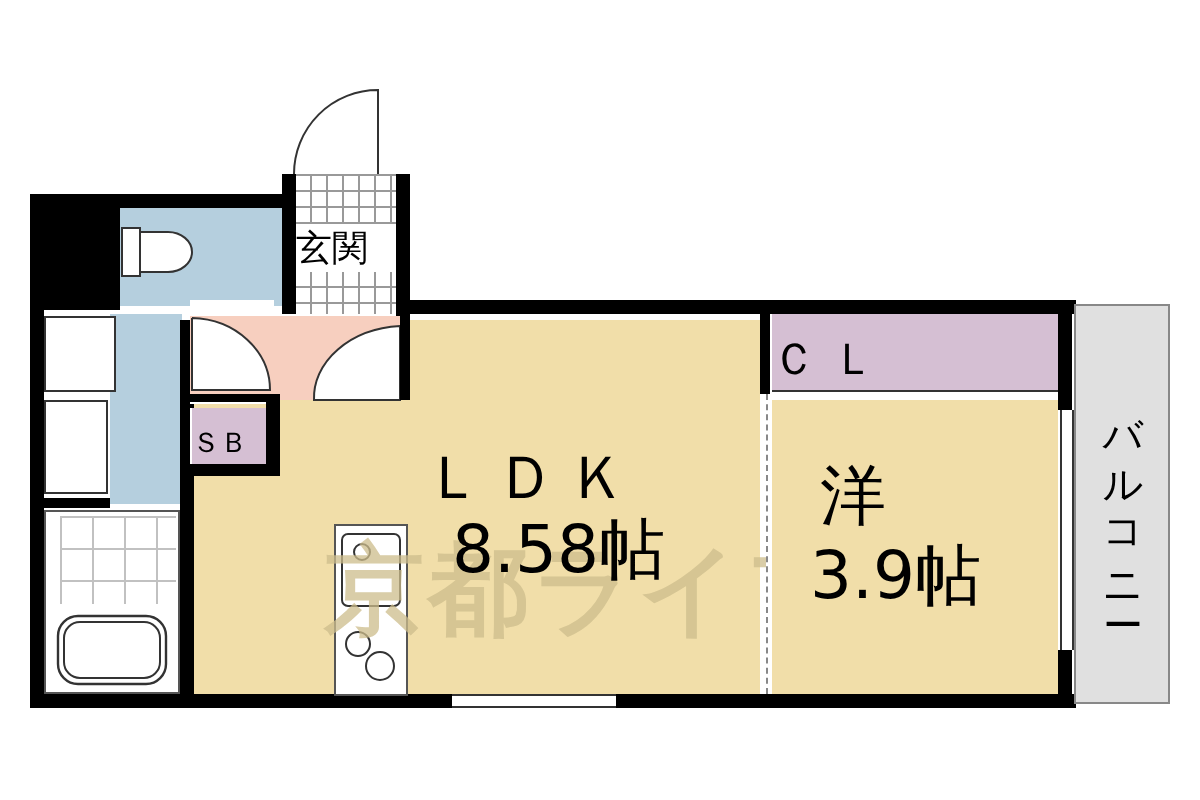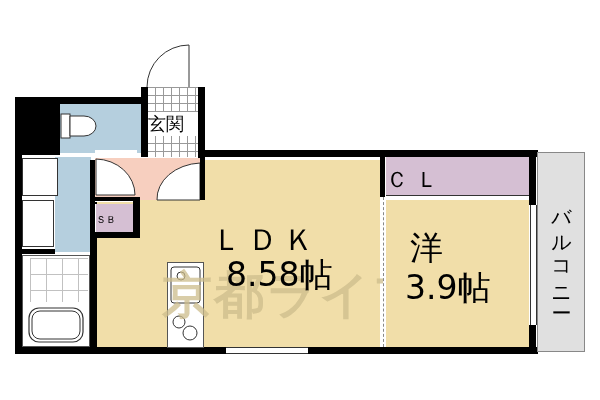--- a/index.html
+++ b/index.html
@@ -9,7 +9,7 @@
   .label { position:absolute; color:#000; text-align:left; white-space:nowrap; }
   .big { font-size:33px; line-height:36px; letter-spacing:6px; }
   .mid { font-size:20px; }
-  .small { font-size:10px; }
+  .small { font-size:14px; }
   .vtext { writing-mode:vertical-rl; font-size:20px; letter-spacing:4px; }
   .tile { background-image:
       linear-gradient(#999 1px, transparent 1px),

